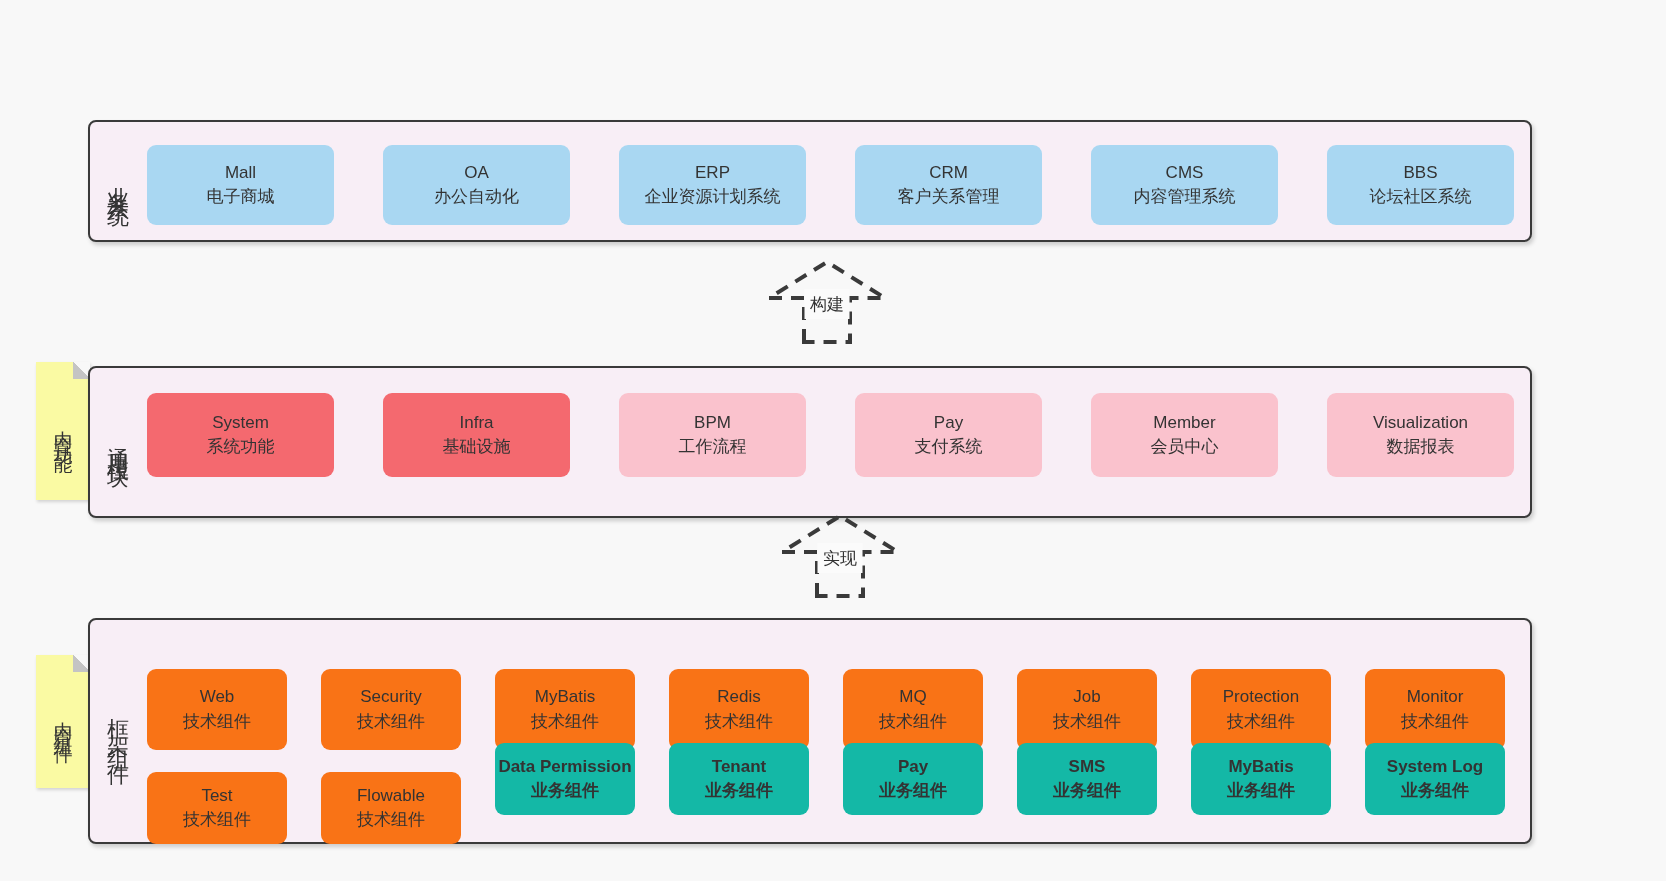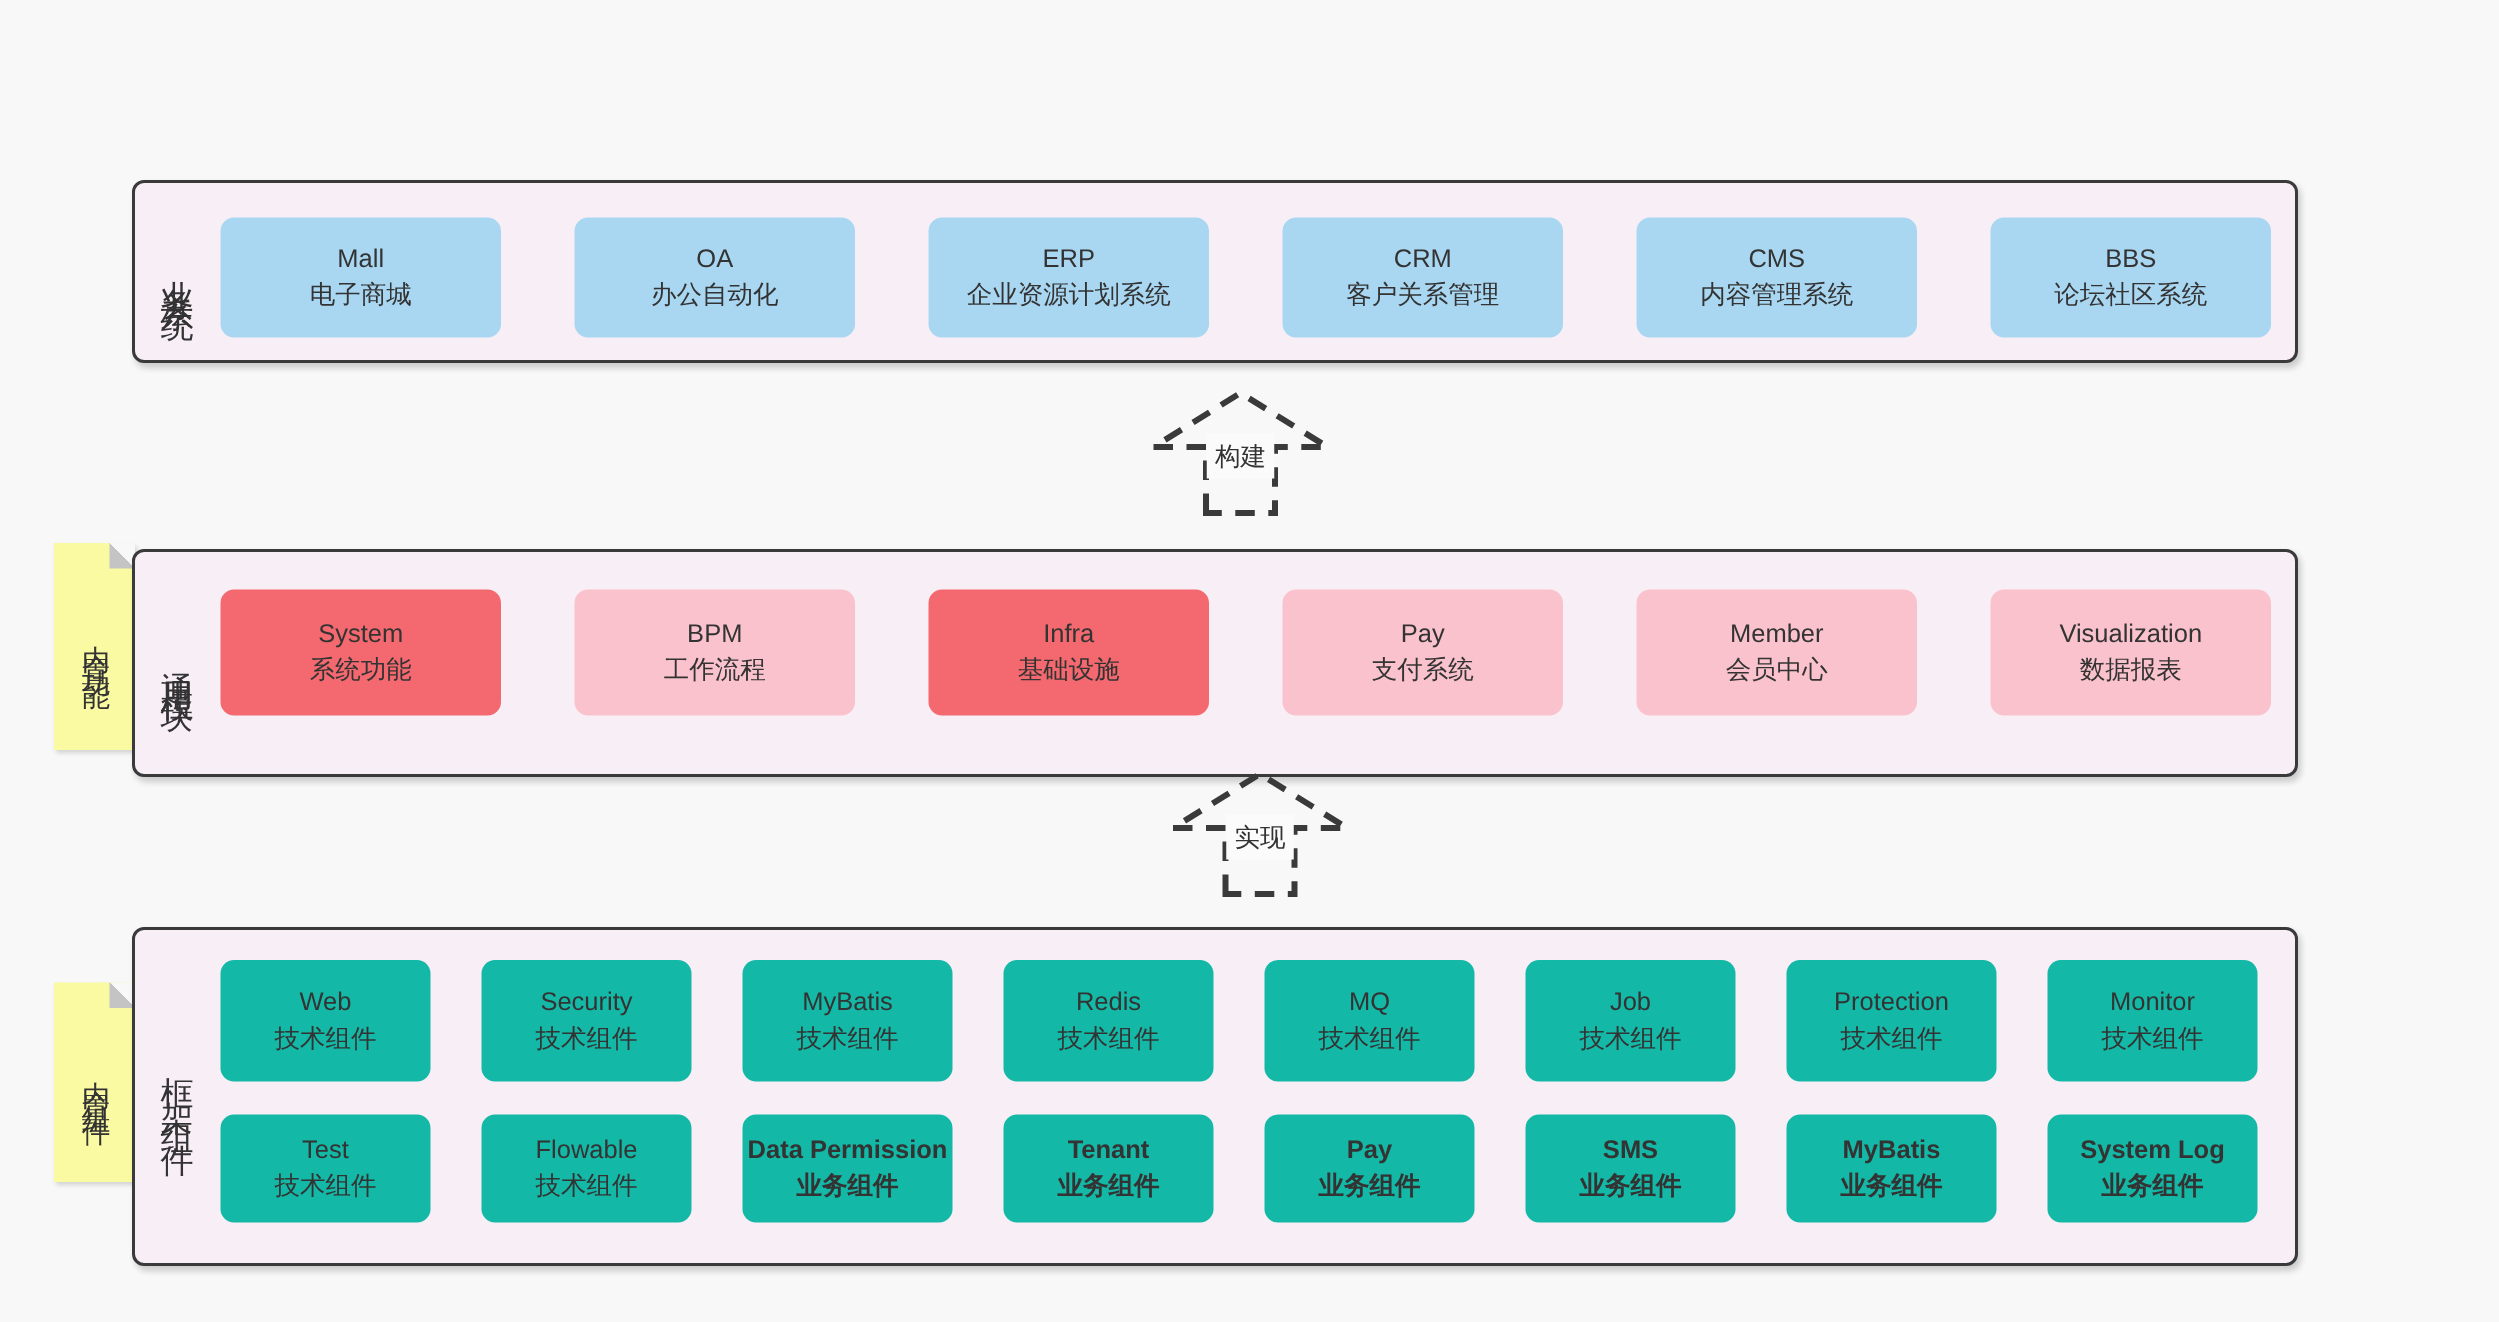--- a/index.html
+++ b/index.html
@@ -112,13 +112,13 @@
         <div>System</div>
         <div>系统功能</div>
       </div>
-      <div class="box pink">
-        <div>BPM</div>
-        <div>工作流程</div>
-      </div>
       <div class="box red">
         <div>Infra</div>
         <div>基础设施</div>
+      </div>
+      <div class="box pink">
+        <div>BPM</div>
+        <div>工作流程</div>
       </div>
       <div class="box pink">
         <div>Pay</div>

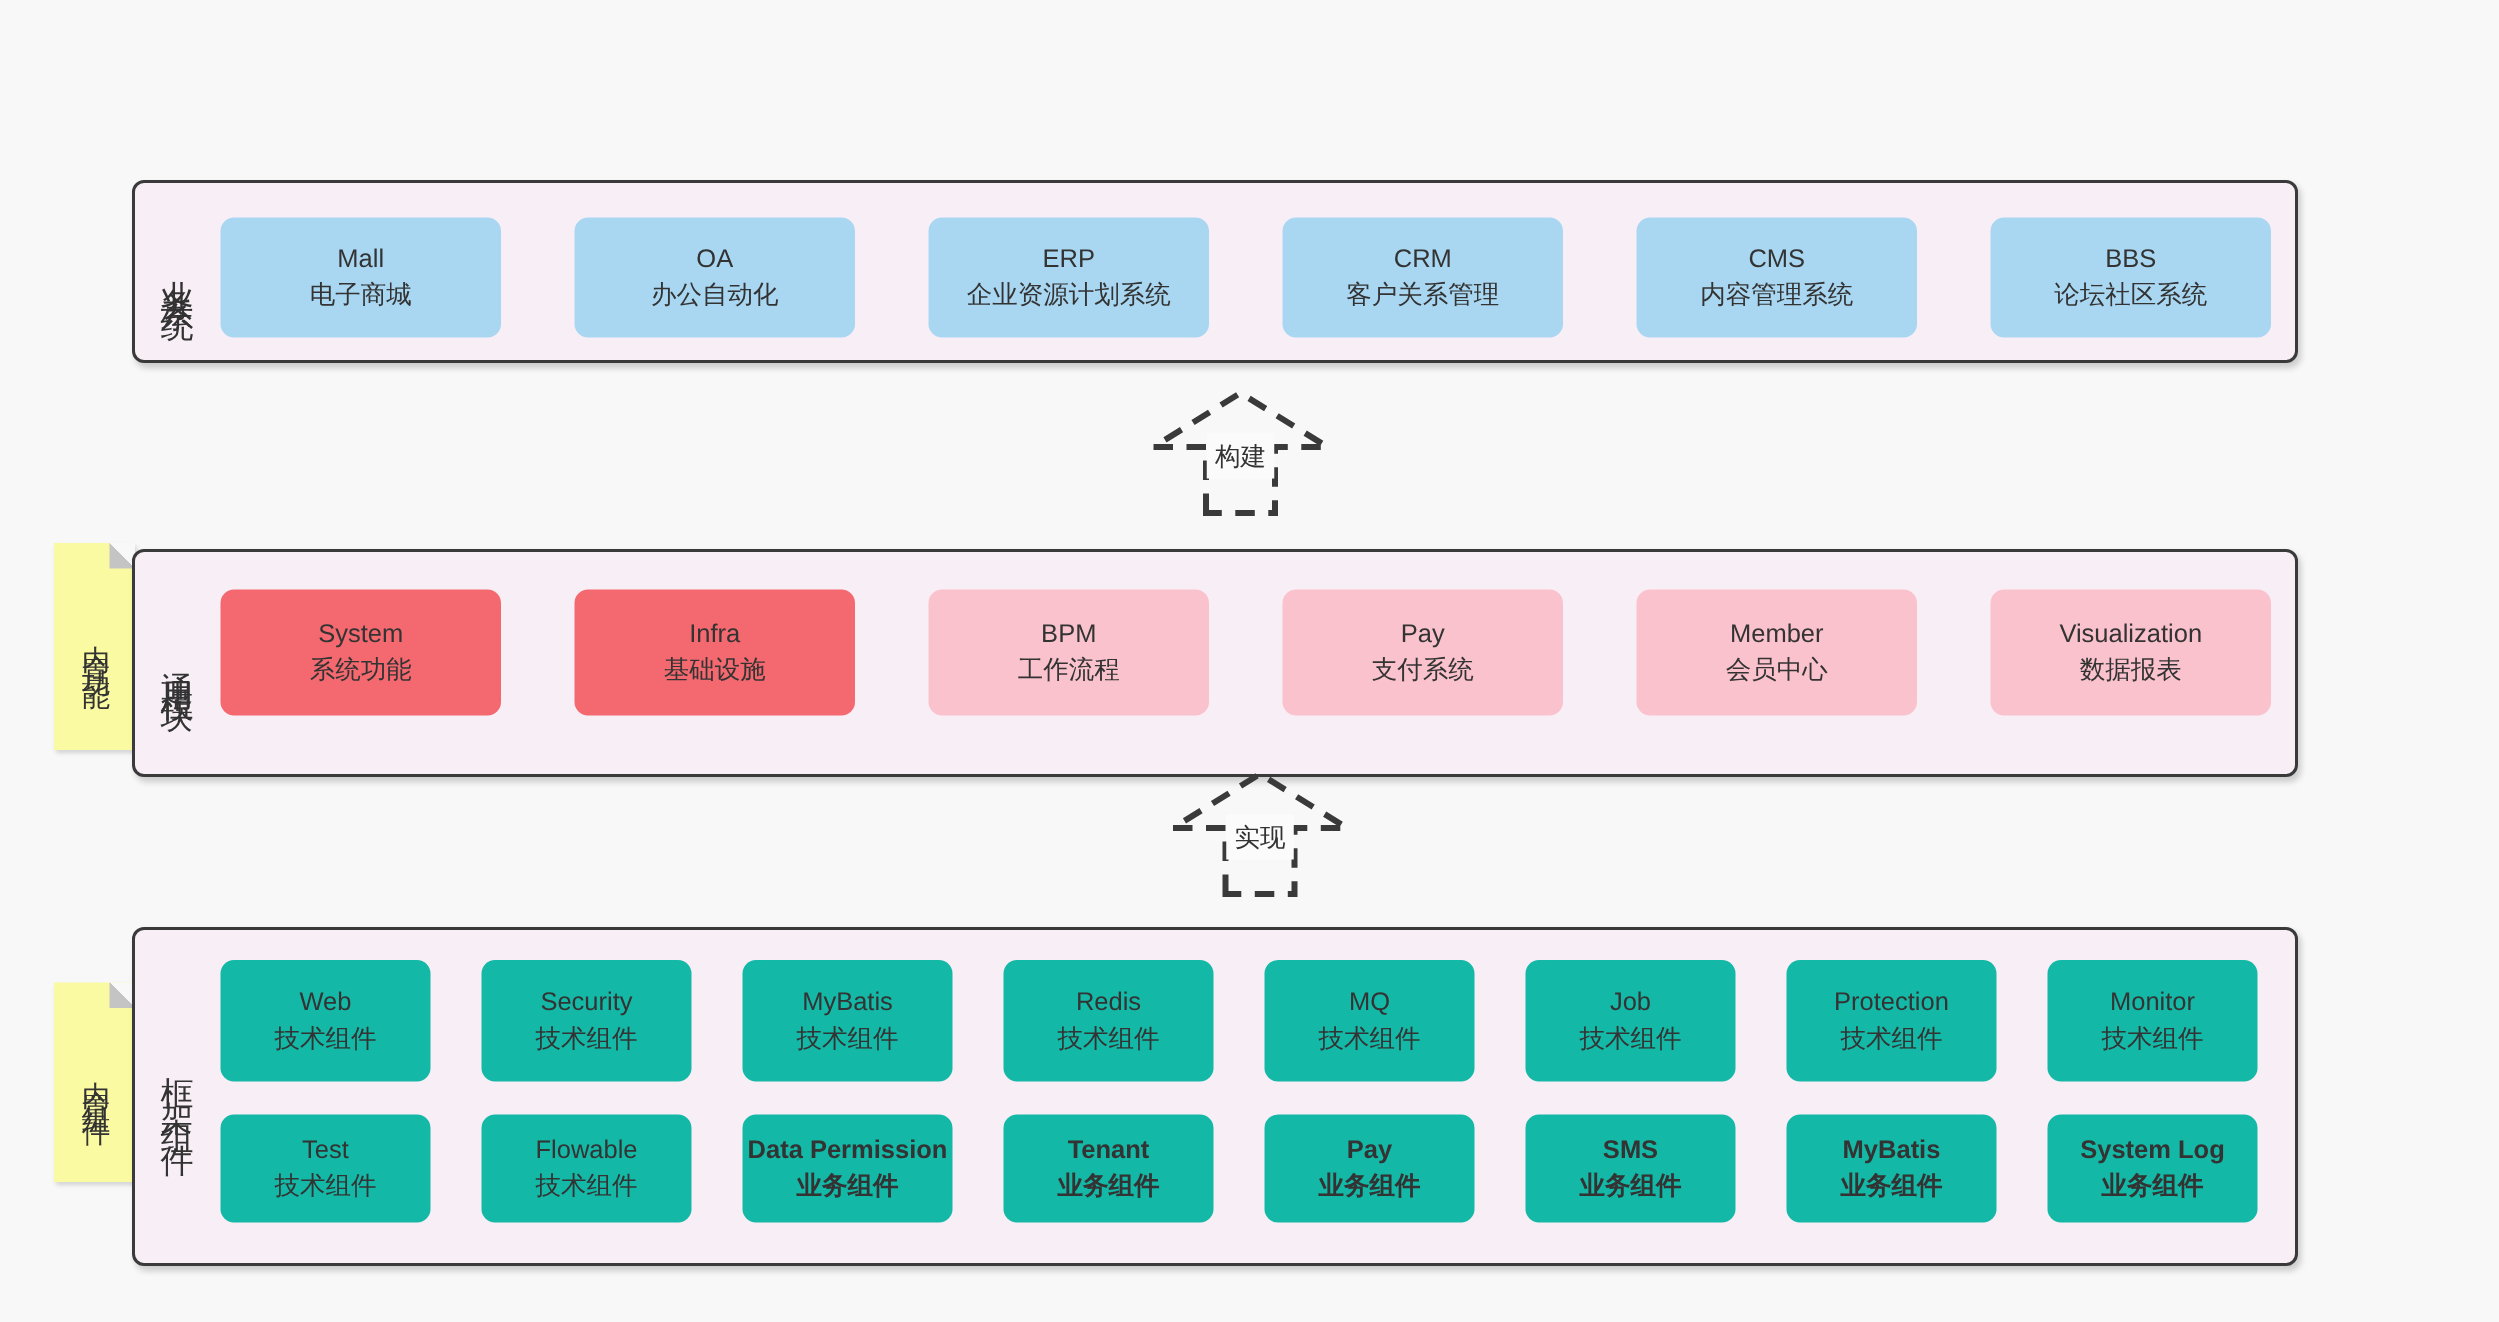--- a/index.html
+++ b/index.html
@@ -35,7 +35,7 @@
   .blue       { background:#a9d7f2; }
   .red        { background:#f4696f; }
   .pink       { background:#fac2cd; }
-  .green      { background:#14b8a6; }
+  .green      { background:#f97316;margin-top:29px; }
   .lightgreen { background:#14b8a6;font-weight:bold; }
 
   

